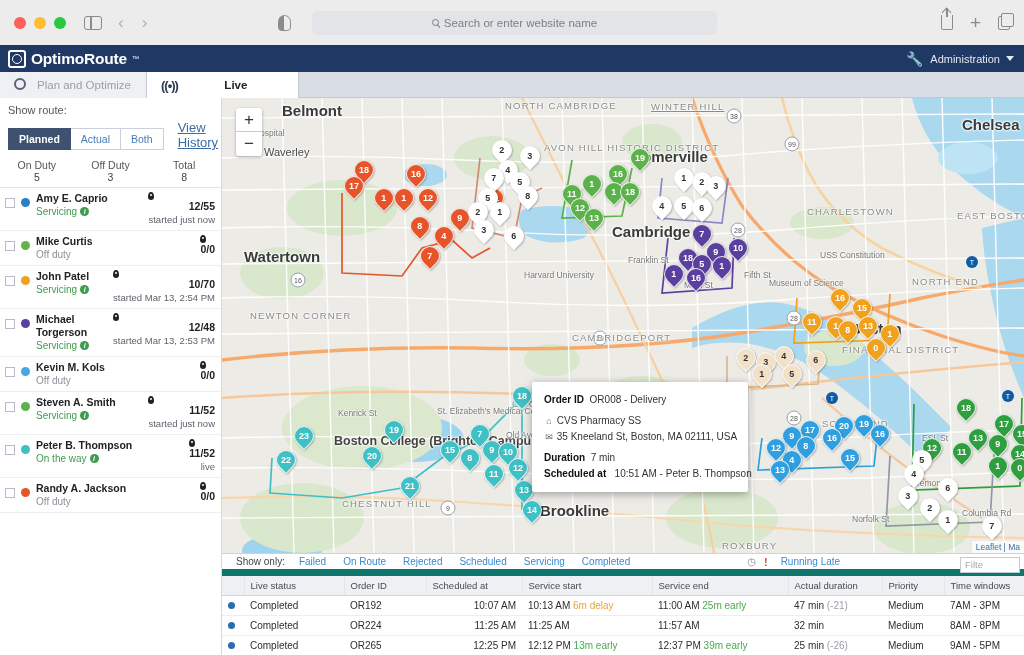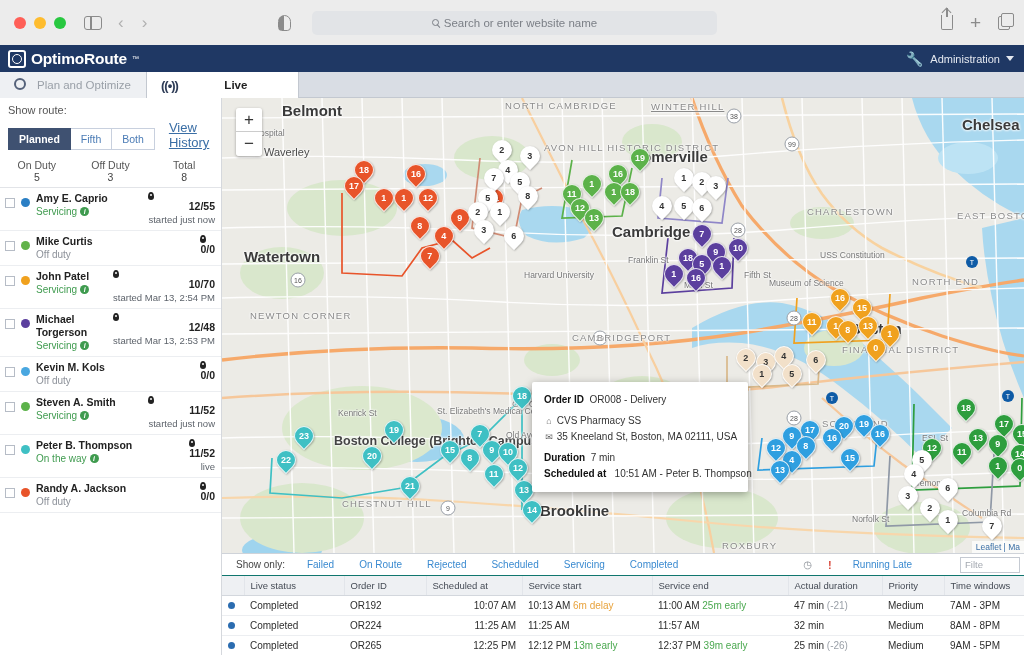--- a/index.html
+++ b/index.html
@@ -233,7 +233,7 @@
     <div class="showroute-label">Show route:</div>
     <div class="segrow">
       <div class="seg active">Planned</div>
-      <div class="seg">Fifth</div>
+      <div class="seg">Actual</div>
       <div class="seg">Both</div>
       <div class="viewhist">View History</div>
     </div>

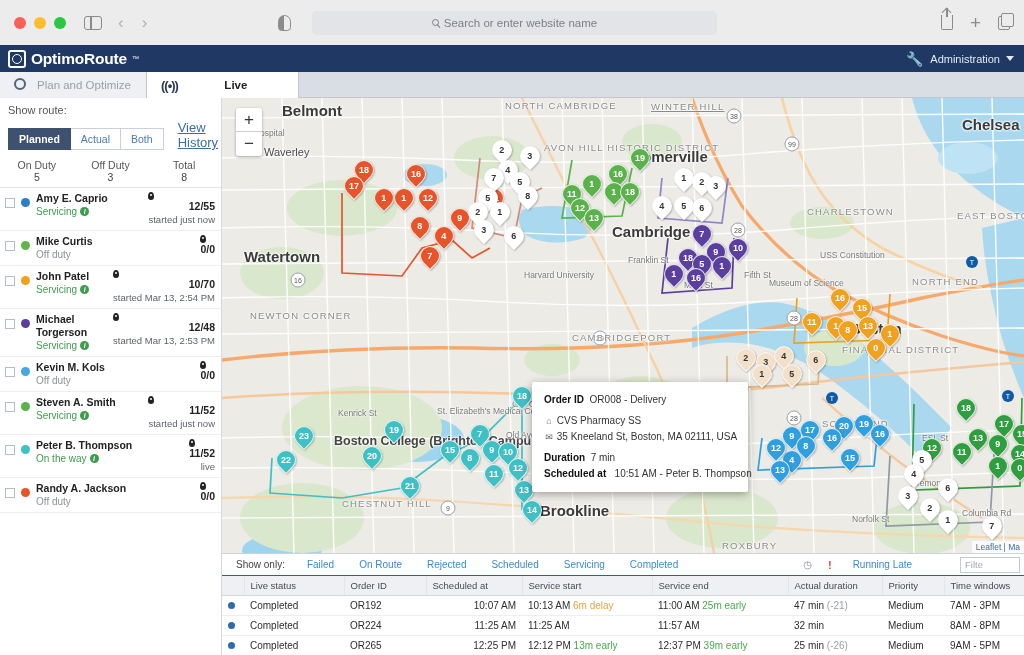--- a/index.html
+++ b/index.html
@@ -155,7 +155,7 @@
 
   
   .bottom { position: absolute; top: 553px; left: 222px; width: 802px; height: 102px; background: #fff; border-top: 1px solid #cfd3d9; }
-  .filterbar { height: 22px; display: flex; align-items: center; padding: 0 0 0 14px; gap: 12px; background: #fff; border-bottom: 1px solid #0f766e; }
+  .filterbar { height: 22px; display: flex; align-items: center; padding: 0 0 0 14px; gap: 4px; background: #fff; border-bottom: 7px solid #0f766e; }
   .filterbar .so { font-size: 10px; color: #444; margin-right: 10px; }
   .filterbar a { font-size: 10px; color: #3a8ad0; margin-right: 13px; text-decoration: none; cursor: pointer; }
   .warn-ic { color: #8a8f96; font-size: 10px; margin: 0 4px 0 100px; }

